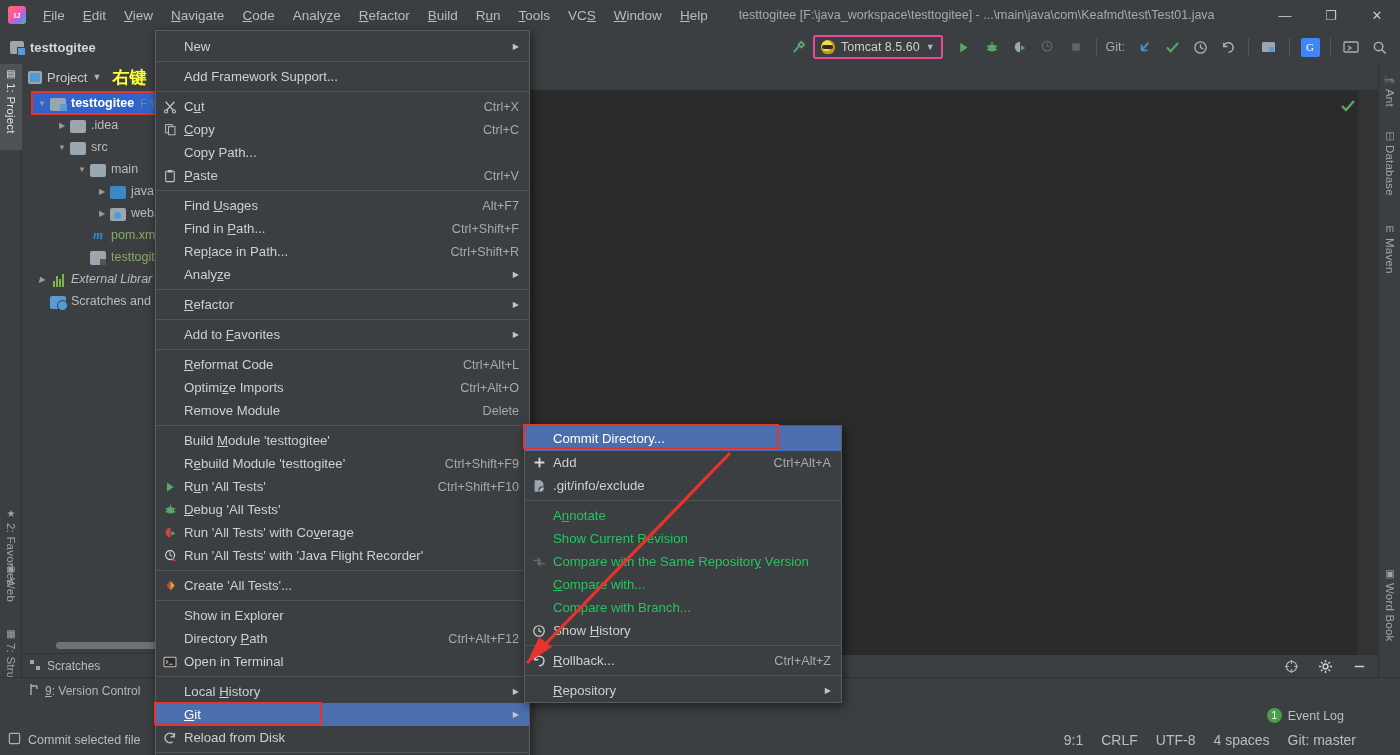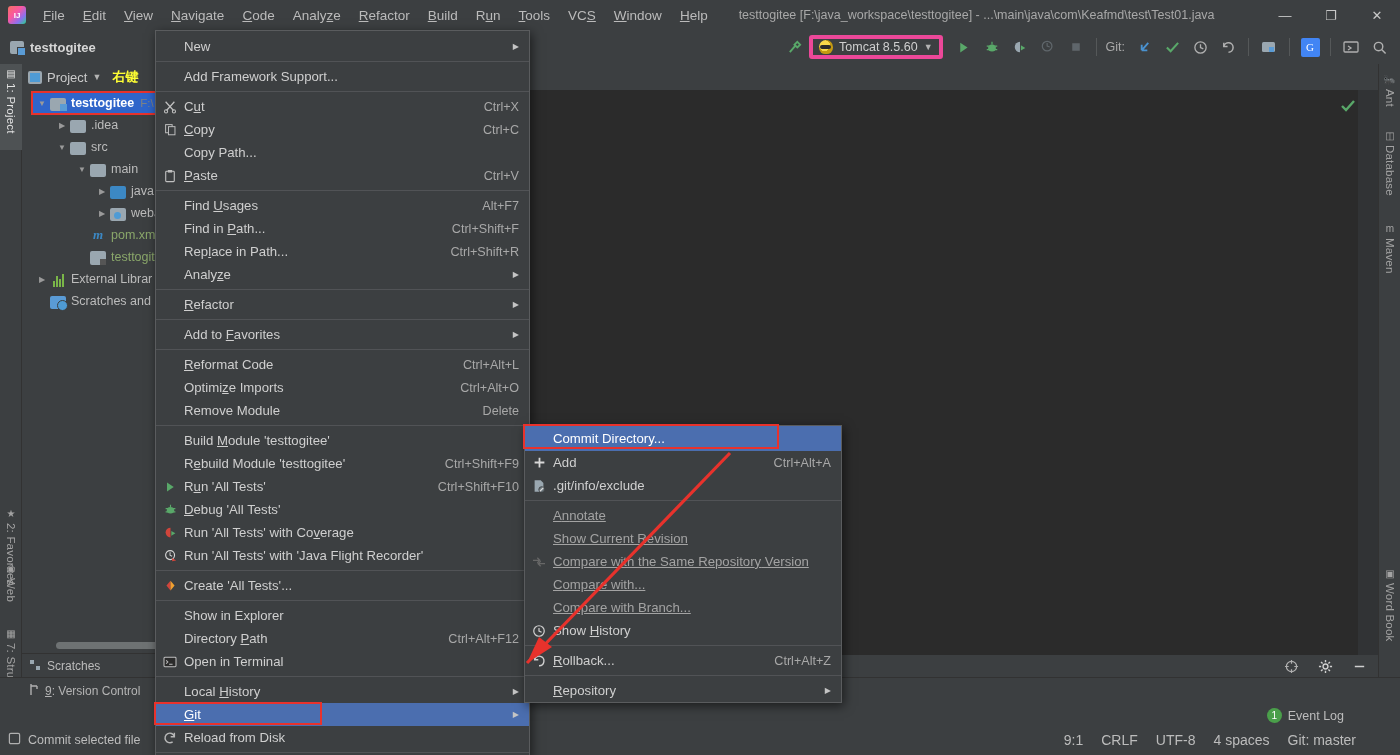--- a/index.html
+++ b/index.html
@@ -71,7 +71,7 @@
   .ti.dim { opacity: .38; }
   .run-config {
     display: flex; align-items: center; gap: 6px; height: 24px;
-    padding: 0 6px 0 6px; border: 4px solid #ec4899; border-radius: 3px;
+    padding: 0 6px 0 6px; border: 2px solid #ec4899; border-radius: 3px;
     margin-right: 6px; color: #cfcfcf; font-size: 12.5px;
   }
   .tomcat-icon {

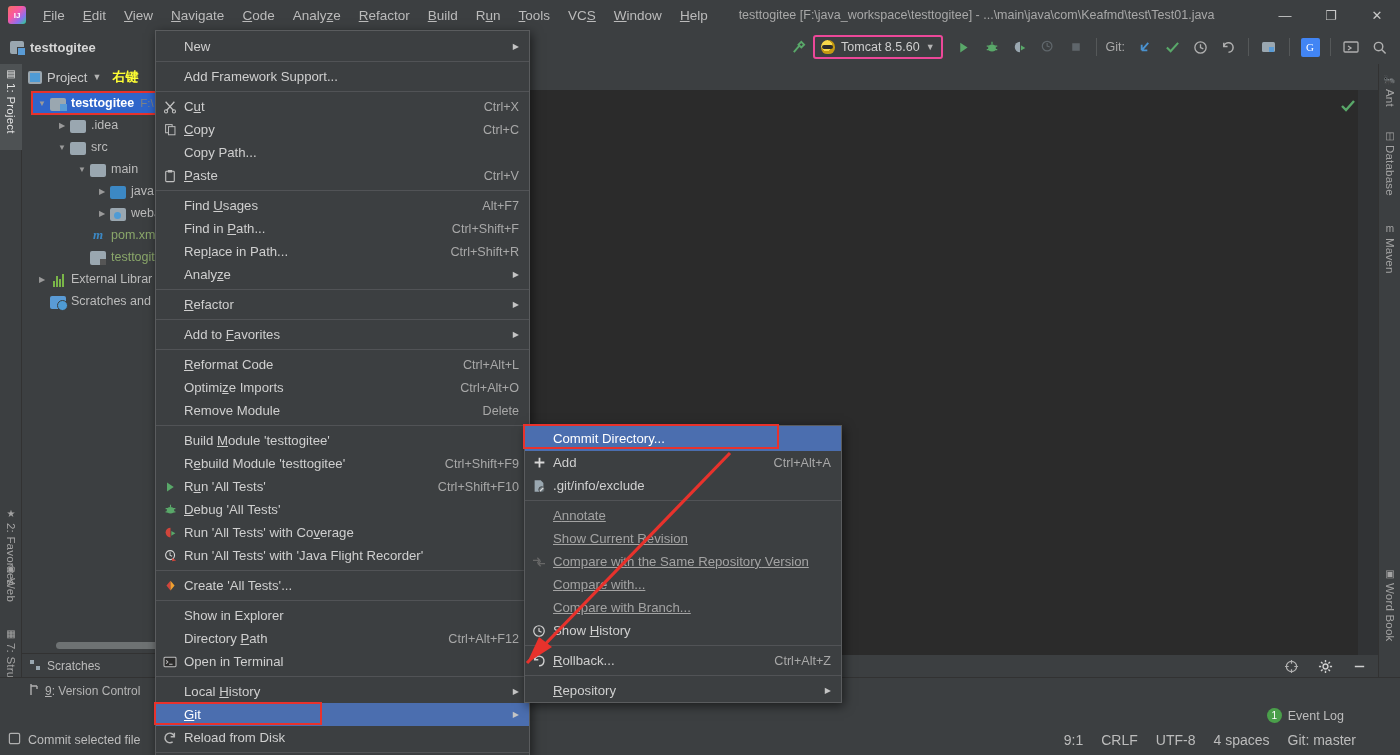--- a/index.html
+++ b/index.html
@@ -126,7 +126,7 @@
   .proj-hdr-label { font-size: 13px; color: #cacaca; }
   .caret-down { font-size: 9px; color: #b4b4b4; }
   .annot-rclick {
-    color: #ffff33; font-size: 13px; font-weight: bold; margin-left: 6px;
+    color: #ffff33; font-size: 17px; font-weight: bold; margin-left: 6px;
     font-family: "DejaVu Sans", sans-serif;
   }
   .tree { padding-top: 2px; font-size: 12.5px; }

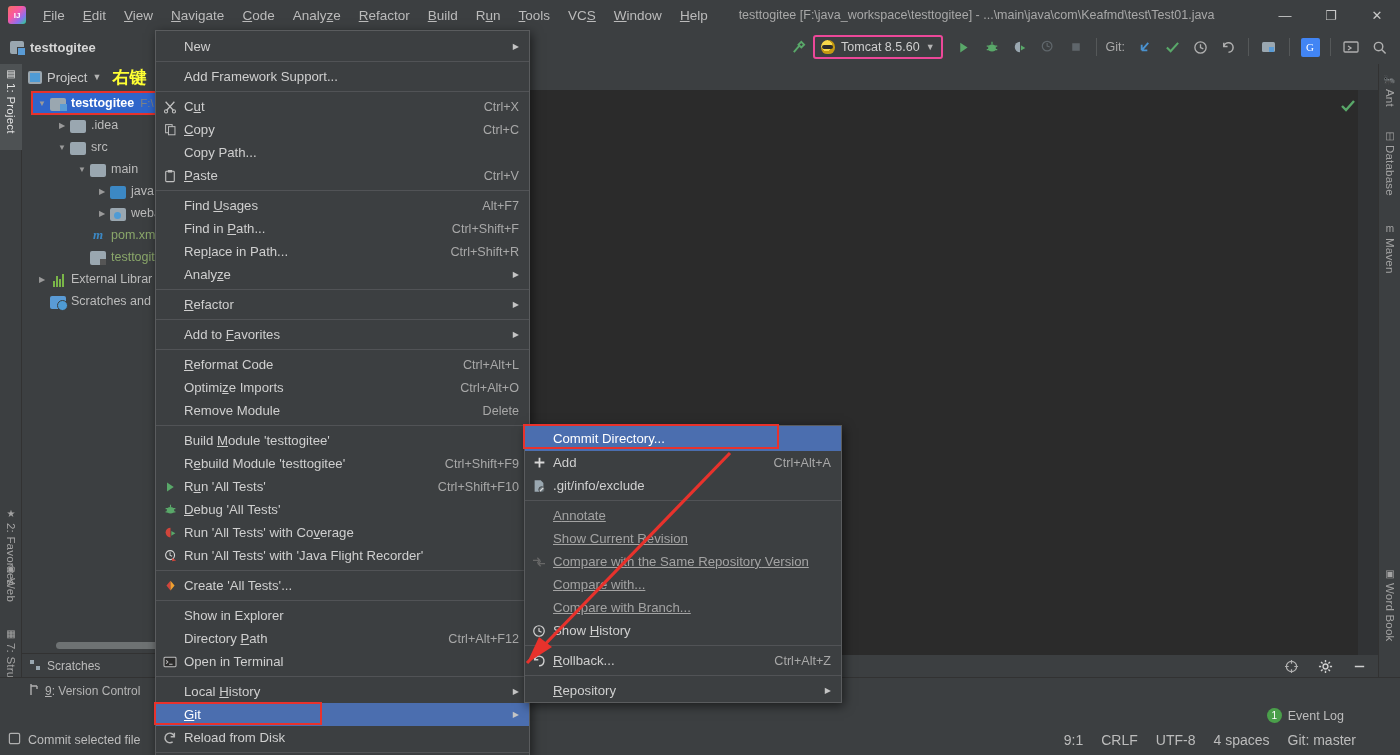--- a/index.html
+++ b/index.html
@@ -512,7 +512,7 @@
         <span class="ico iml"></span>
         <span class="tlabel green">testtogitee.</span>
       </div>
-      <div class="tnode" style="padding-left:12px;">
+      <div class="tnode" style="padding-left:12px;font-style:italic;">
         <span class="tw t-closed"></span>
         <span class="ico lib">
           <i style="height:6px"></i>

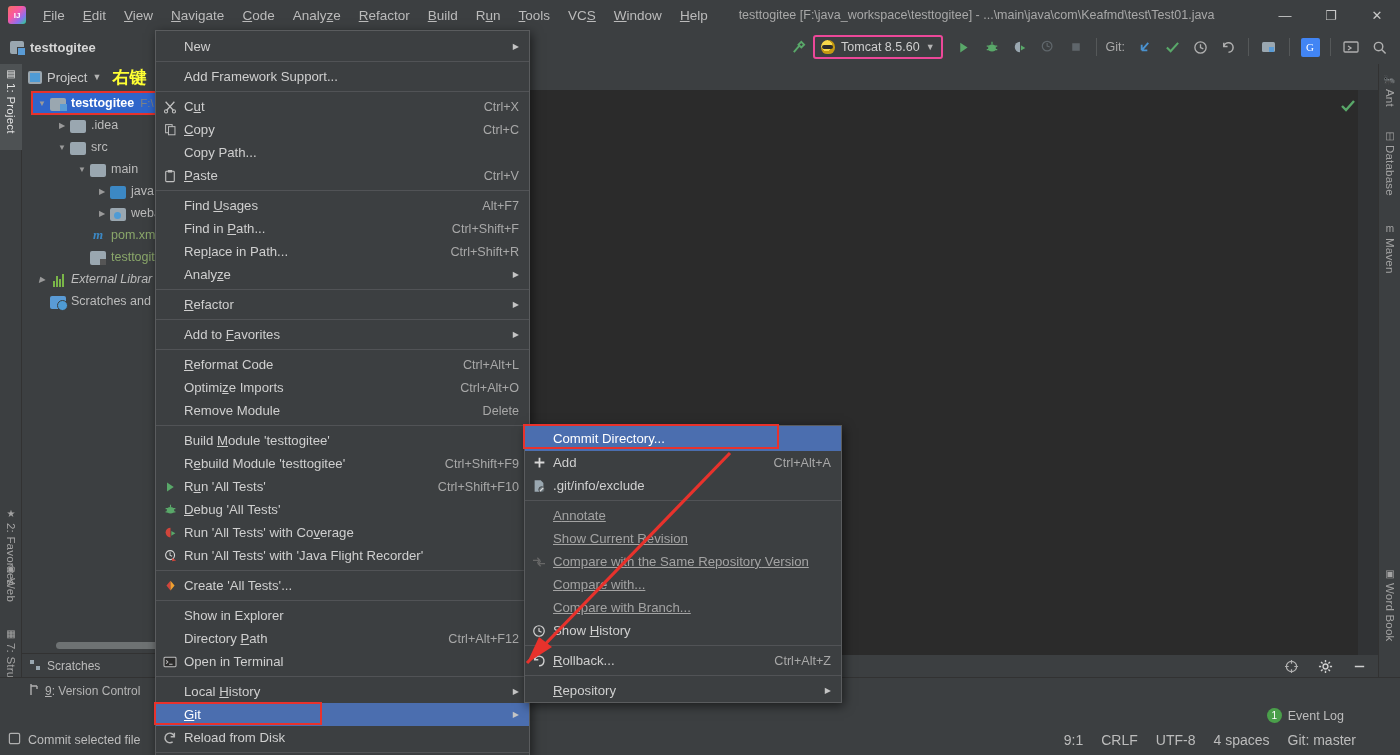--- a/index.html
+++ b/index.html
@@ -270,7 +270,7 @@
     padding-left: 28px; padding-right: 10px; font-size: 13.2px; color: #cfcfcf;
     white-space: nowrap;
   }
-  .mrow.disabled { color: #a3a3a3; text-decoration: underline; }
+  .mrow.disabled { color: #22c55e; }
   .mrow .mlabel { flex: 1; }
   .mrow .mlabel u { text-decoration: underline; }
   .mrow .mkey { color: #a8a8a8; font-size: 12.6px; margin-left: 20px; }

